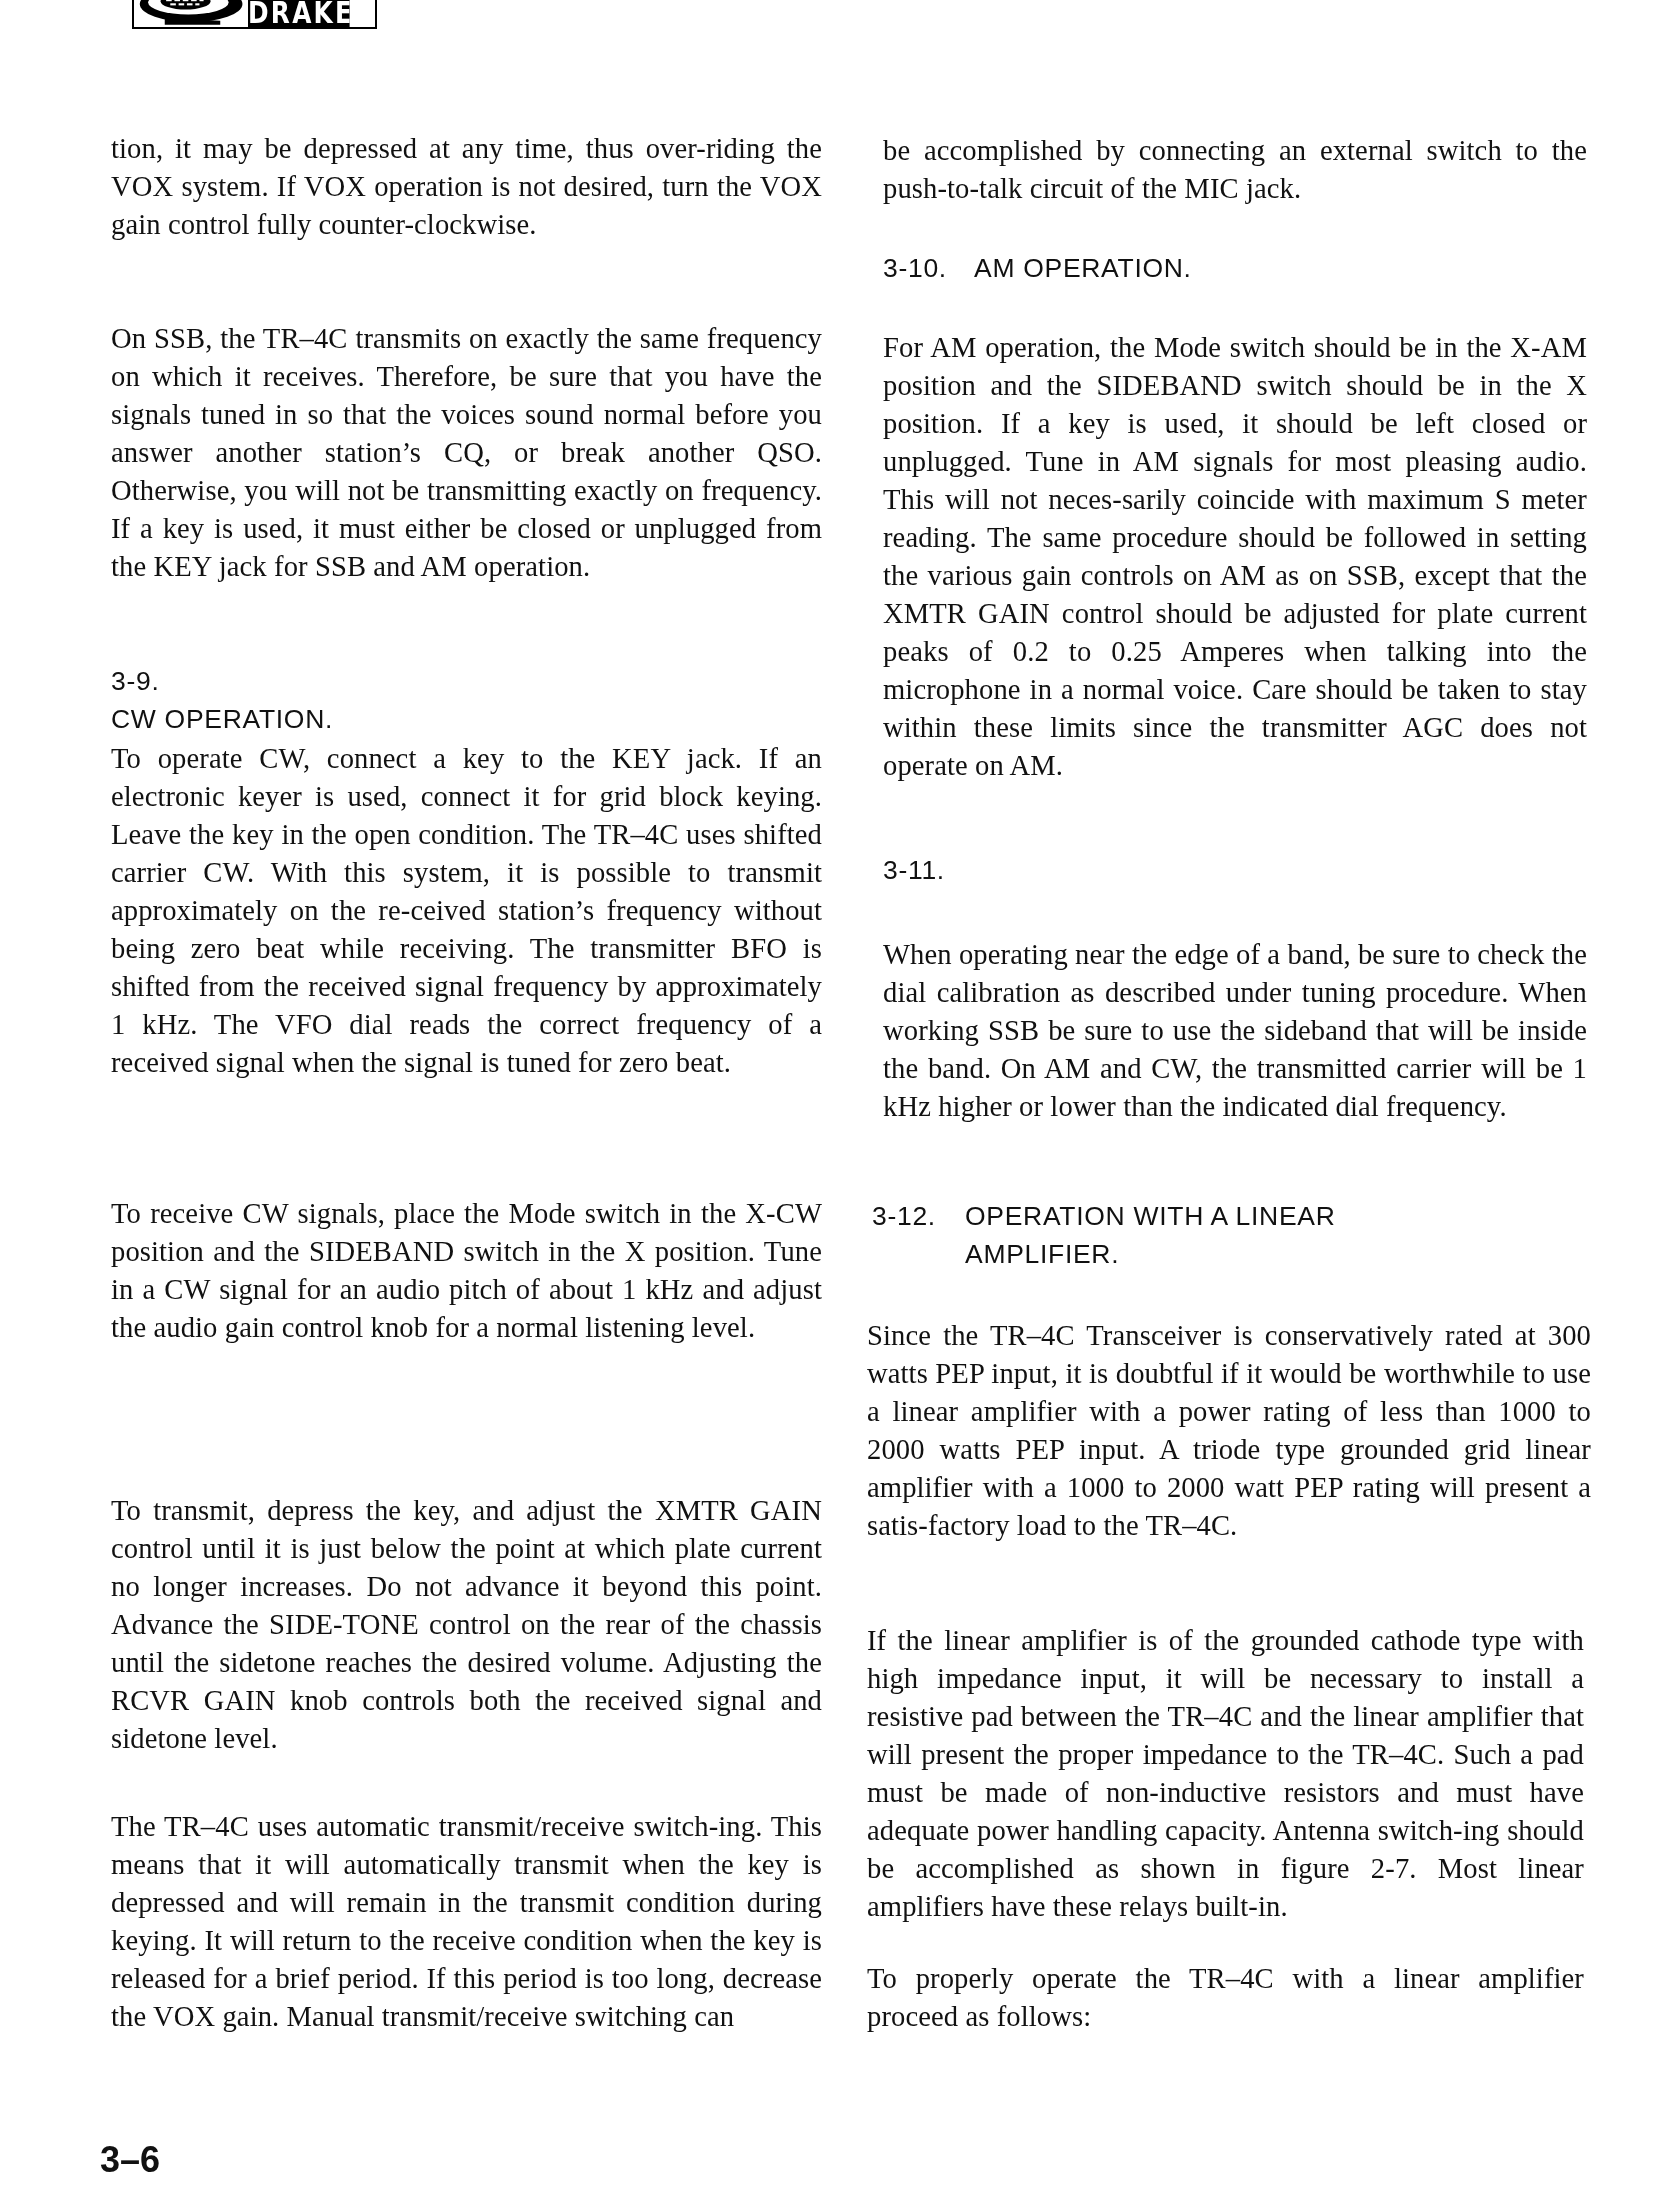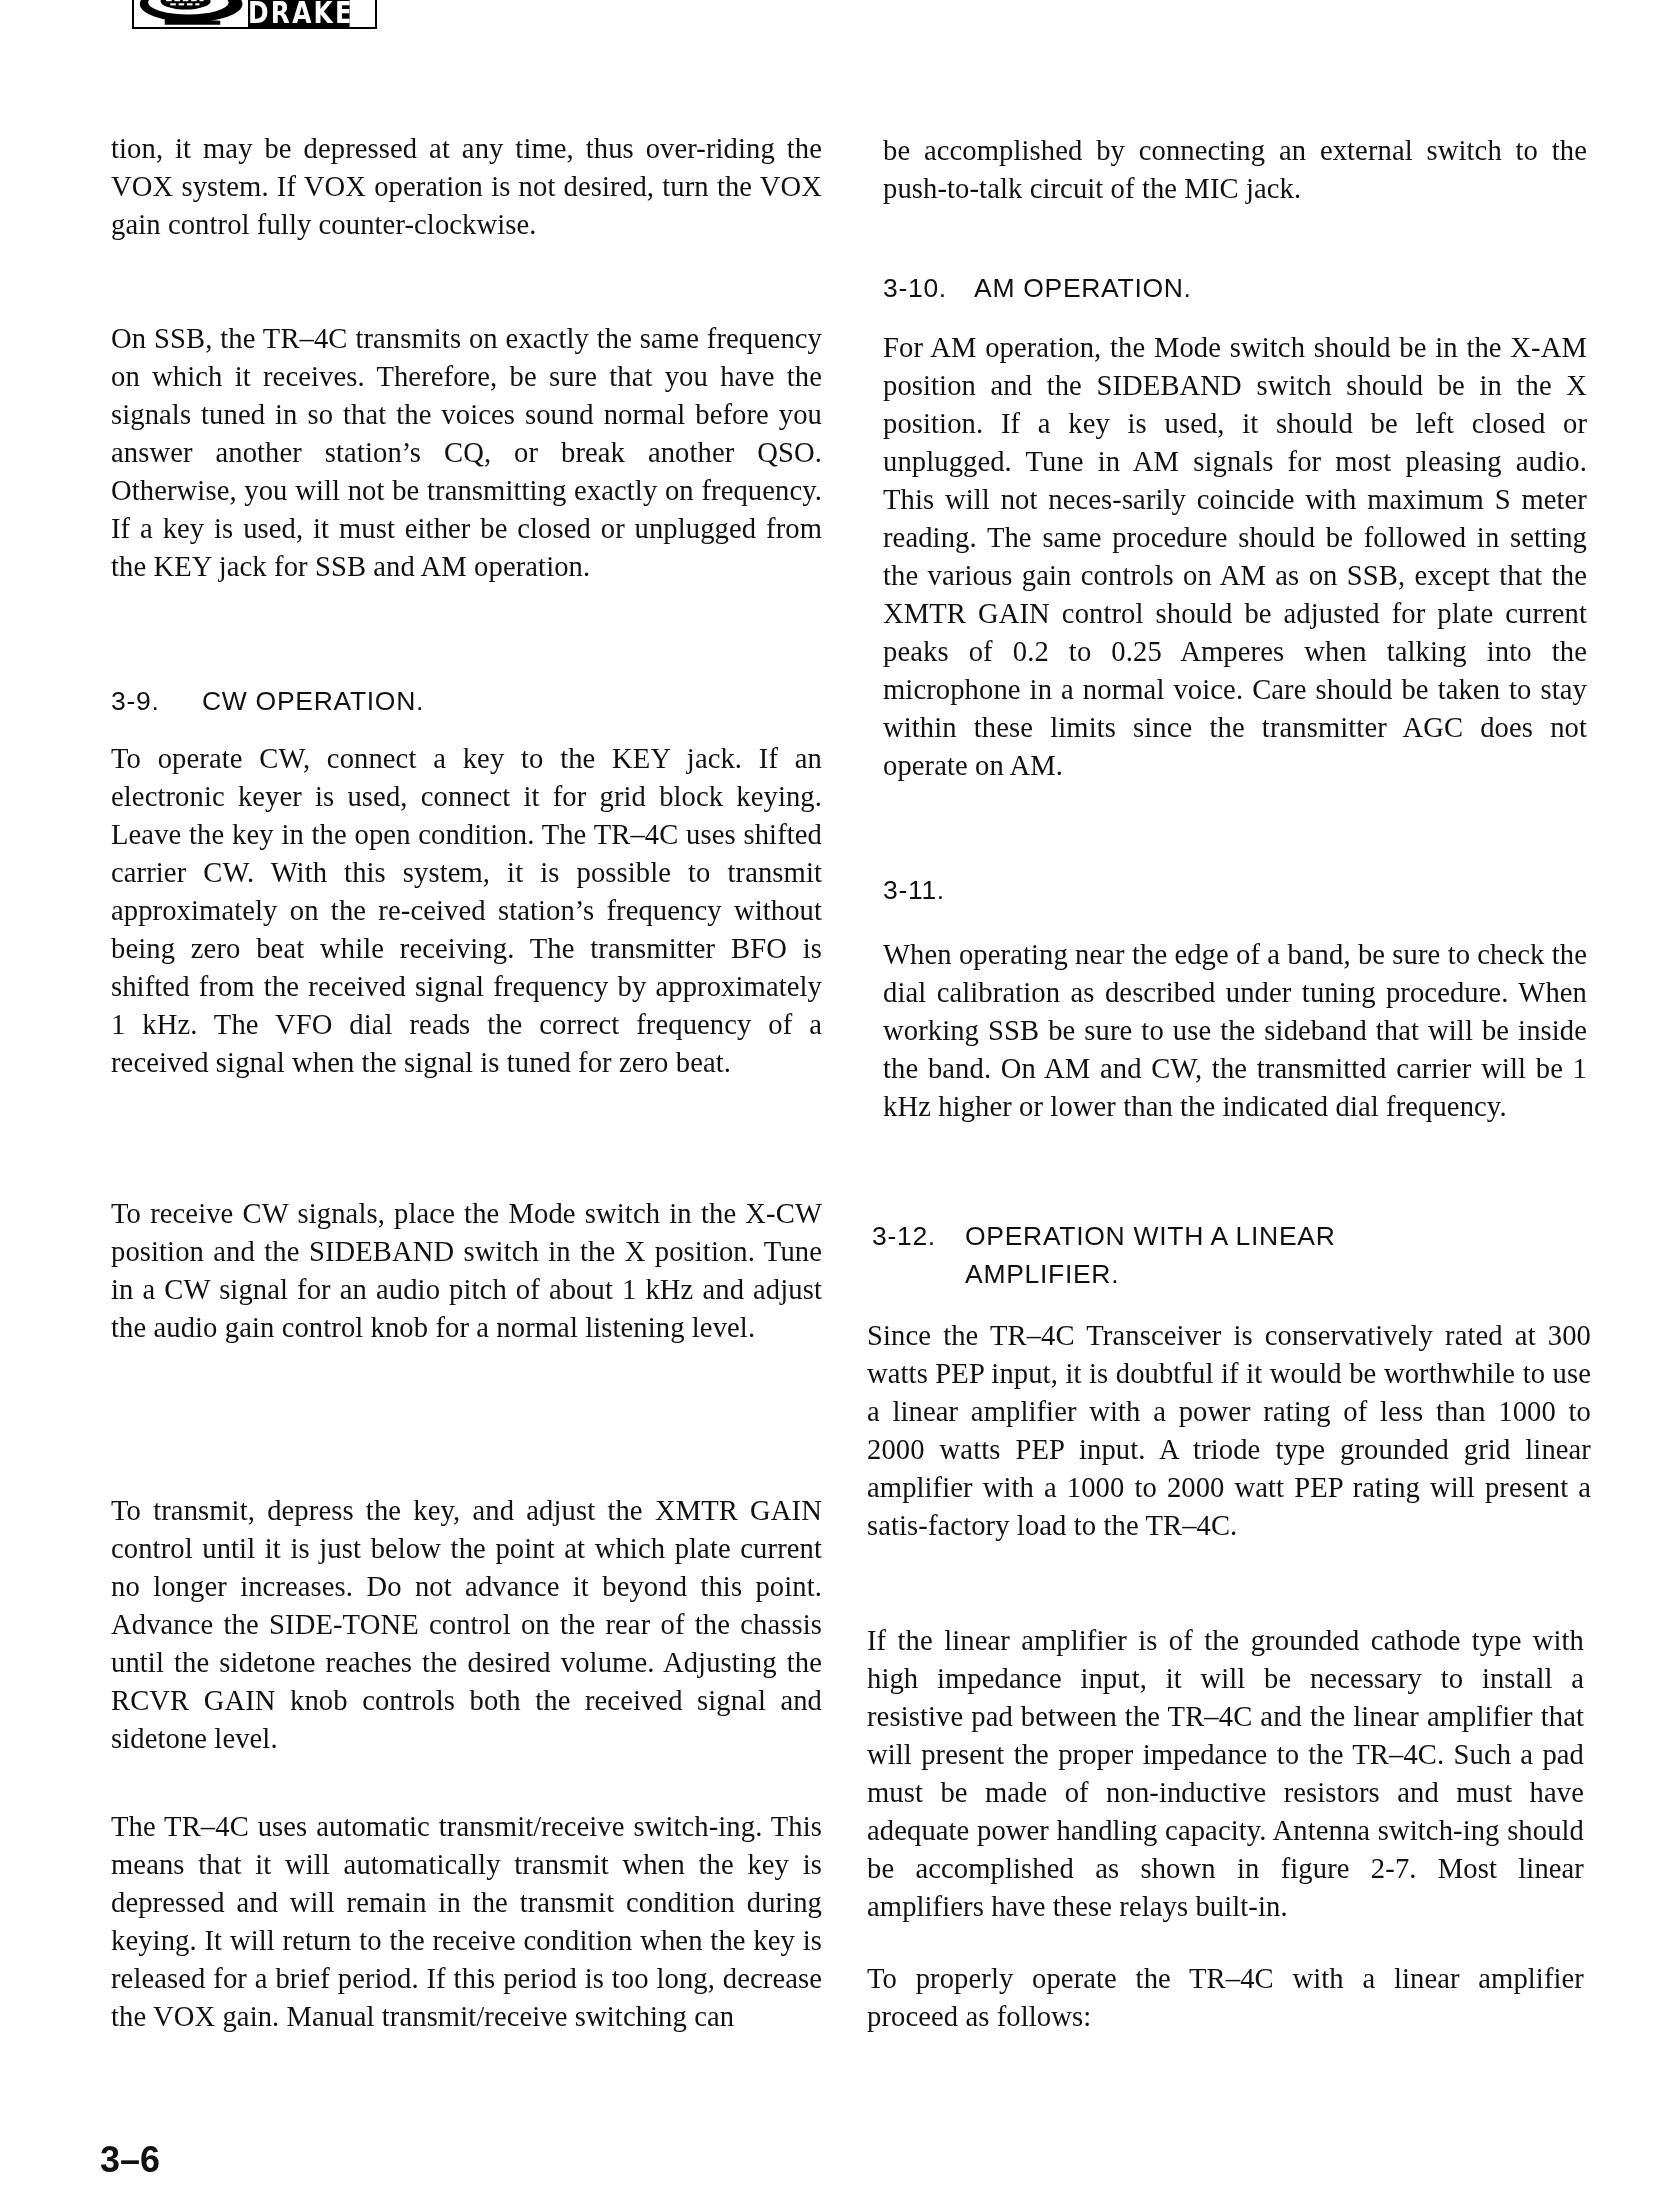--- a/index.html
+++ b/index.html
@@ -11,7 +11,7 @@
   .block { position: absolute; font-family: "Liberation Serif", serif; font-size: 28.6px; line-height: 38px; text-align: justify; text-align-last: left; letter-spacing: 0.1px; }
   .col-left { left: 111px; width: 711px; }
   .col-right { left: 883px; width: 704px; }
-  .heading { position: absolute; font-family: "Liberation Sans", sans-serif; font-size: 26.5px; line-height: 38px; letter-spacing: 0.7px; display: flex; margin-top: 20px; }
+  .heading { position: absolute; font-family: "Liberation Sans", sans-serif; font-size: 26.5px; line-height: 38px; letter-spacing: 0.7px; display: flex; }
   .heading .num { display: inline-block; width: 91px; }
   .heading .ttl { display: inline-block; }
   .pagenum { position: absolute; left: 100px; top: 2139px; font-family: Liberation Sans, sans-serif; font-weight: bold; font-size: 36px; }

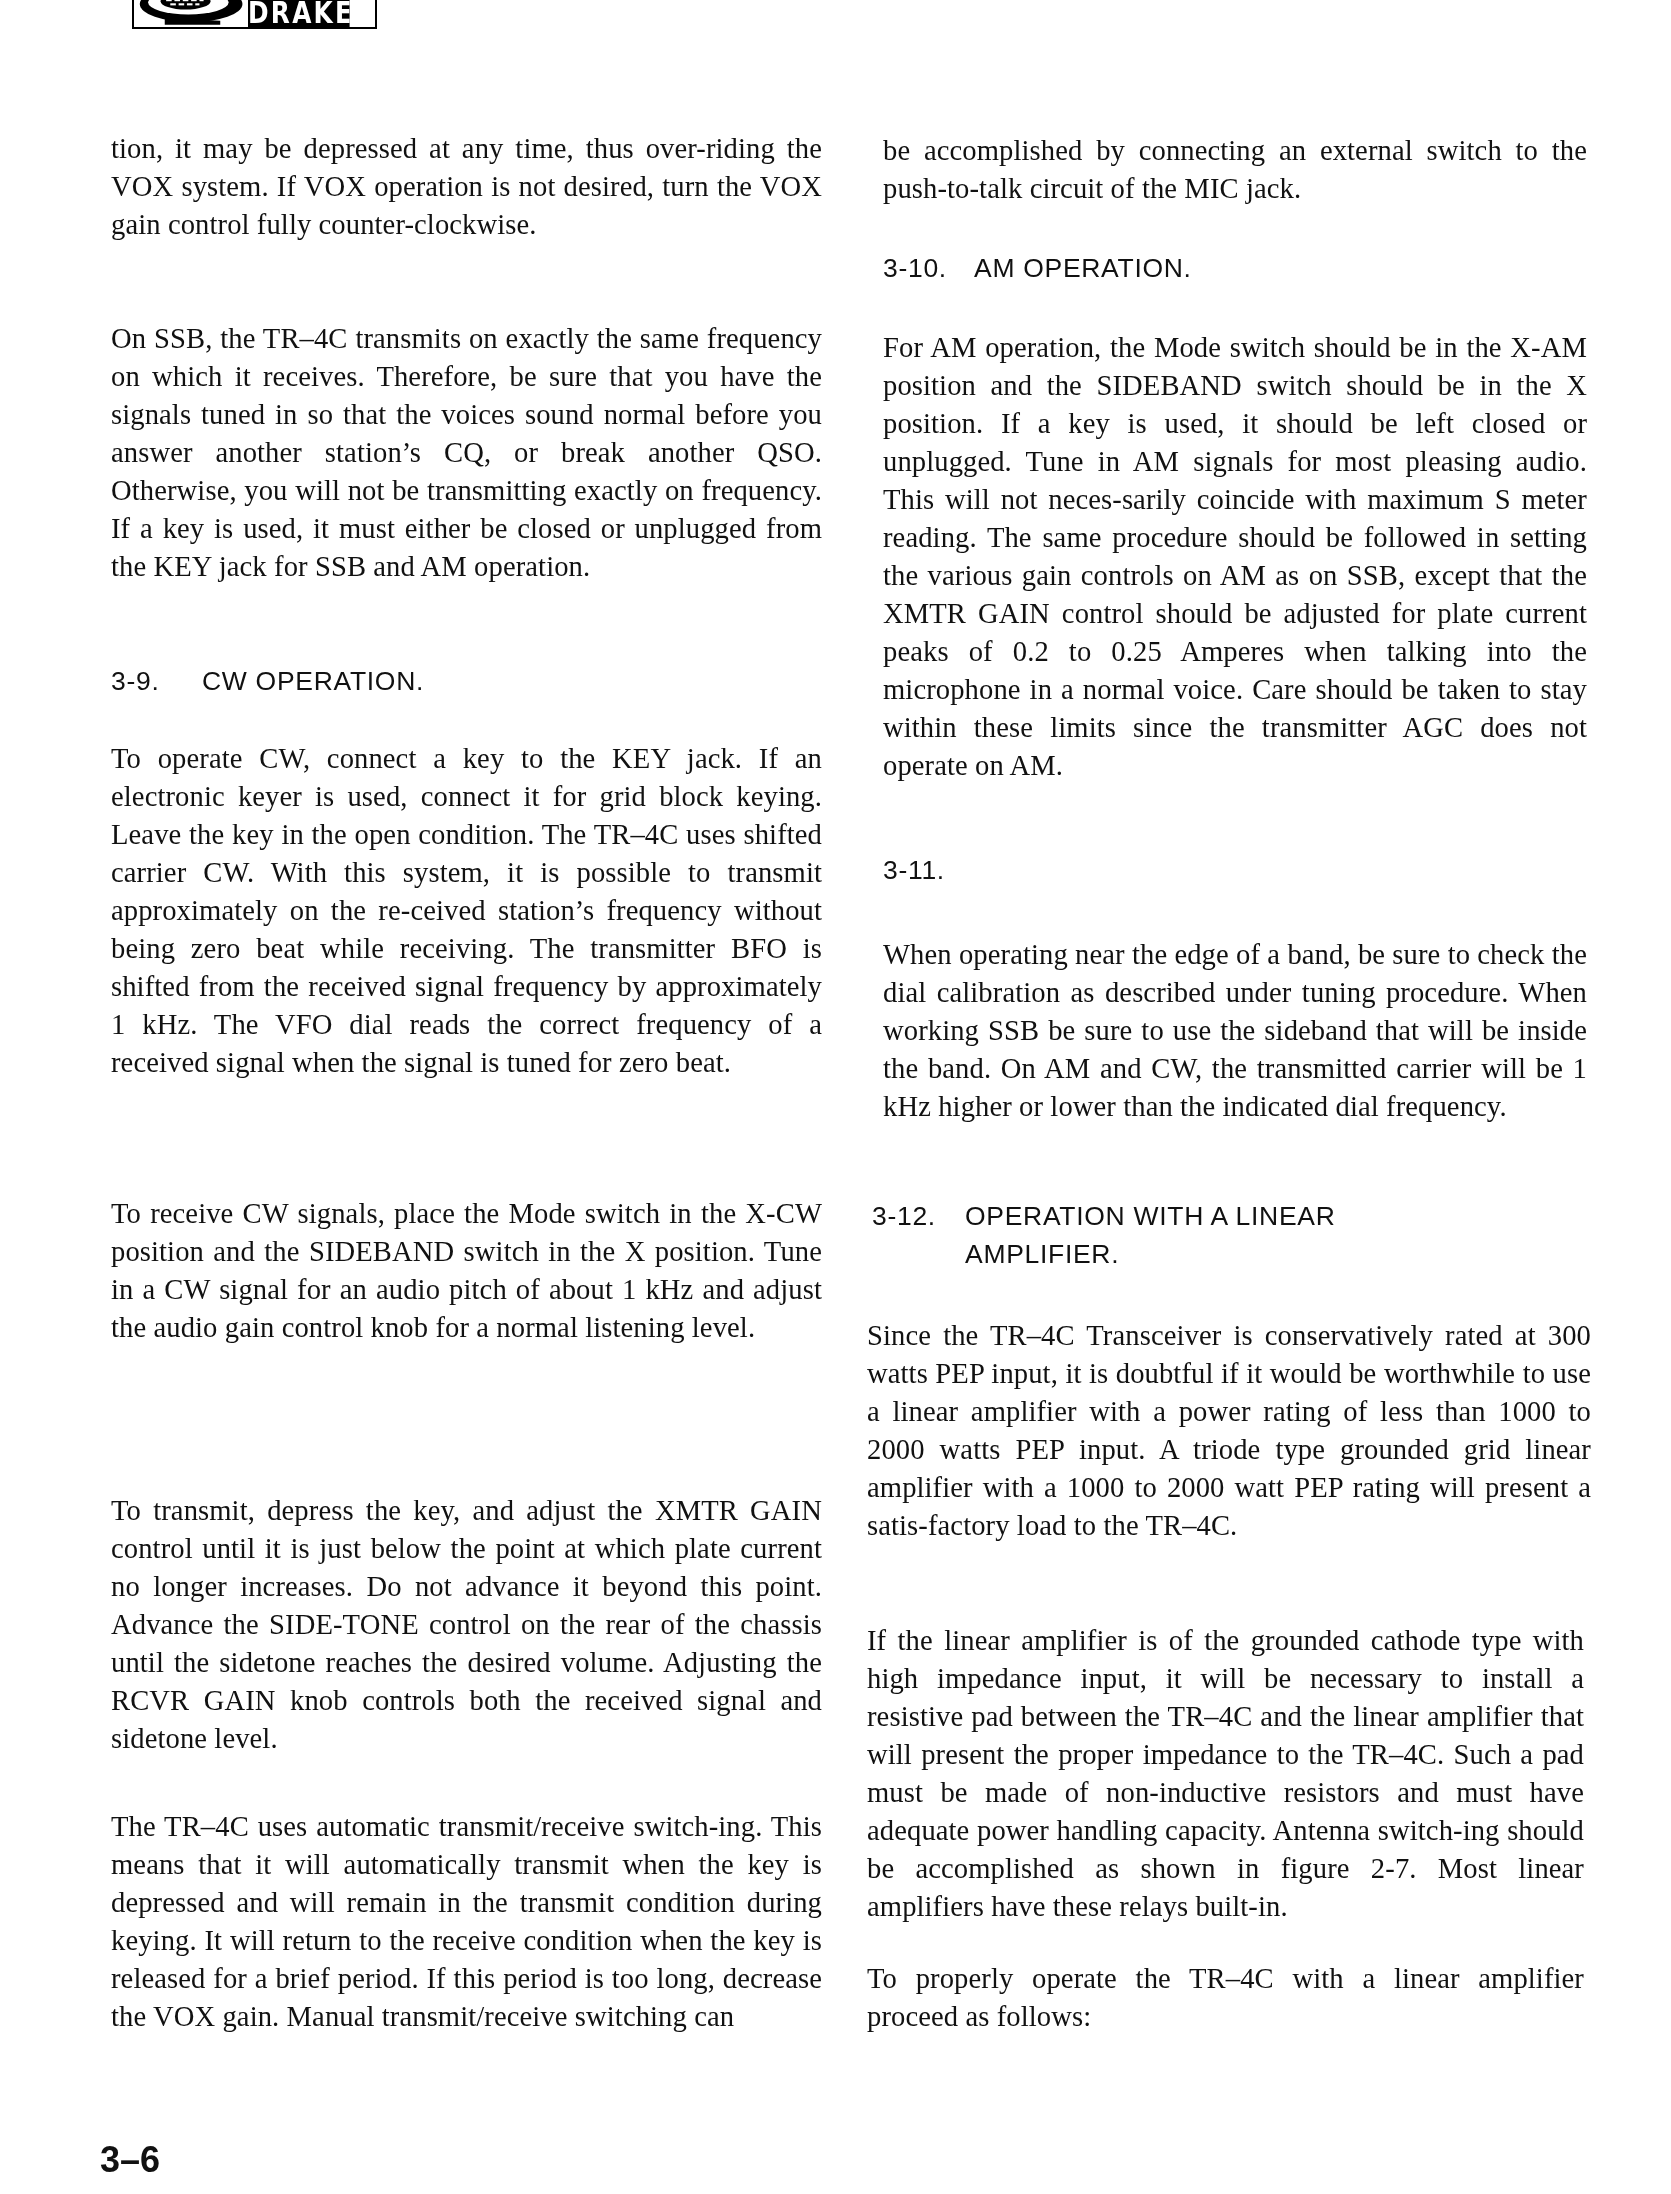--- a/index.html
+++ b/index.html
@@ -45,7 +45,7 @@
 <div class="block col-left" style="top:130px;">tion, it may be depressed at any time, thus over-riding the VOX system. If VOX operation is not desired, turn the VOX gain control fully counter-clockwise.</div>
 <div class="block col-left" style="top:320px;">On SSB, the TR–4C transmits on exactly the same frequency on which it receives. Therefore, be sure that you have the signals tuned in so that the voices sound normal before you answer another station’s CQ, or break another QSO. Otherwise, you will not be transmitting exactly on frequency. If a key is used, it must either be closed or unplugged from the KEY jack for SSB and AM operation.</div>
 
-<div class="heading" style="left:111px; top:662px;">
+<div class="heading" style="left:111px; top:662px;flex-direction:column;">
   <span class="num">3-9.</span>
   <span class="ttl">CW OPERATION.</span>
 </div>

